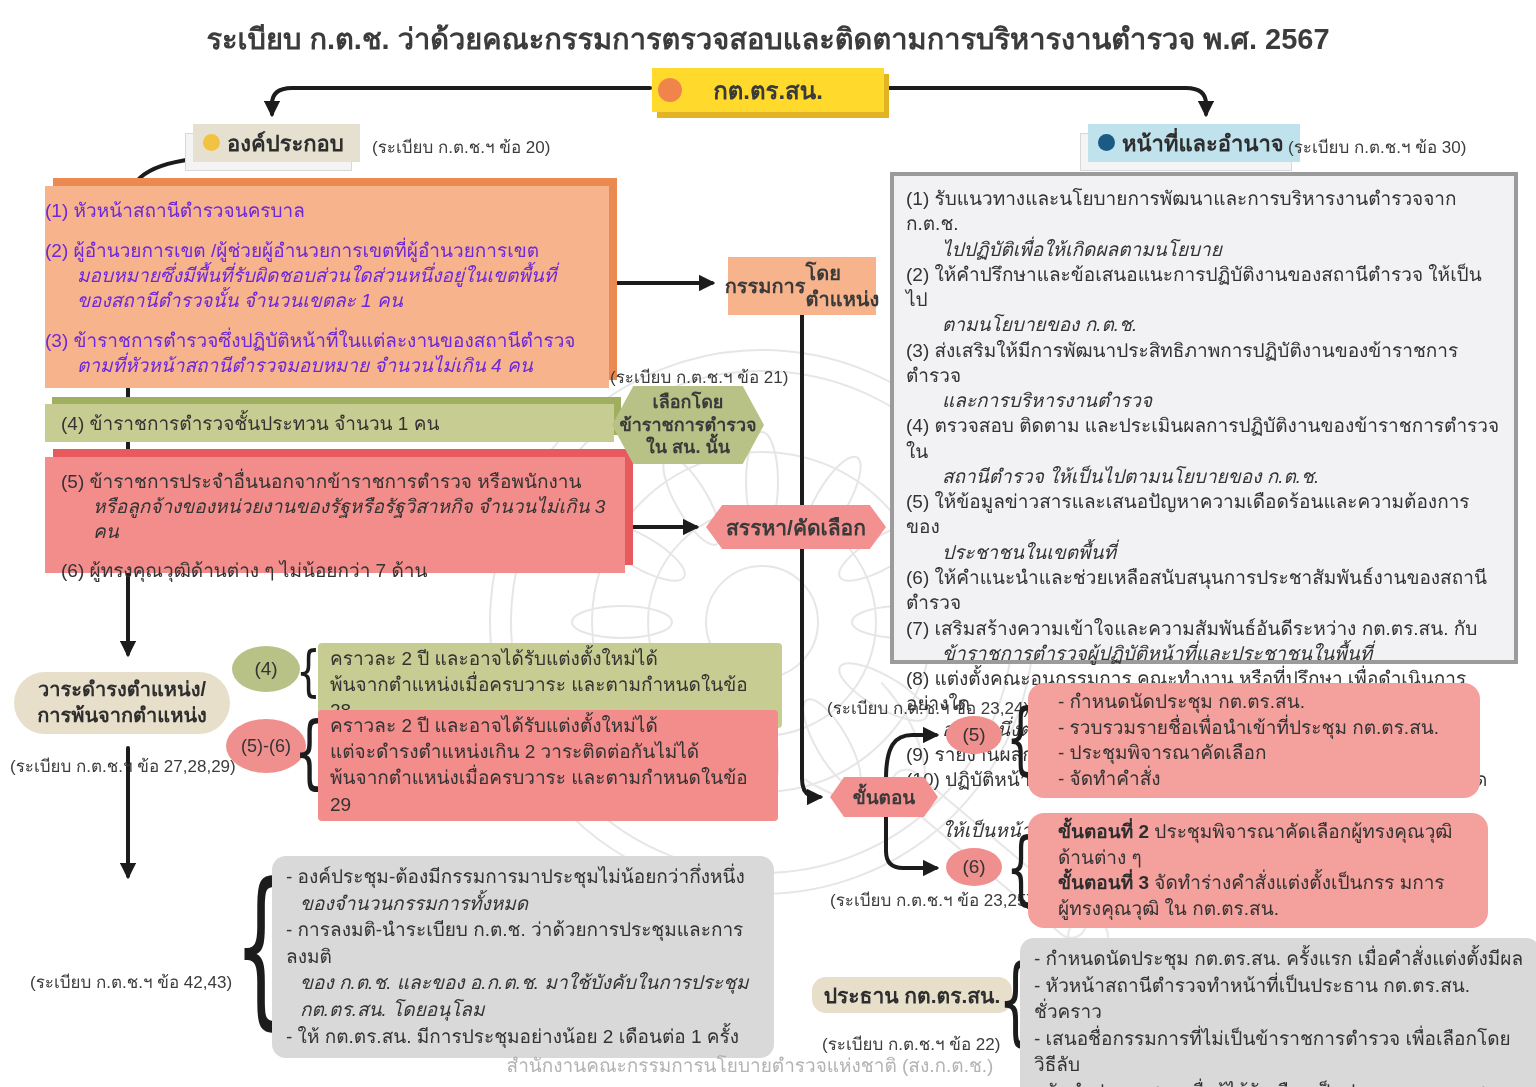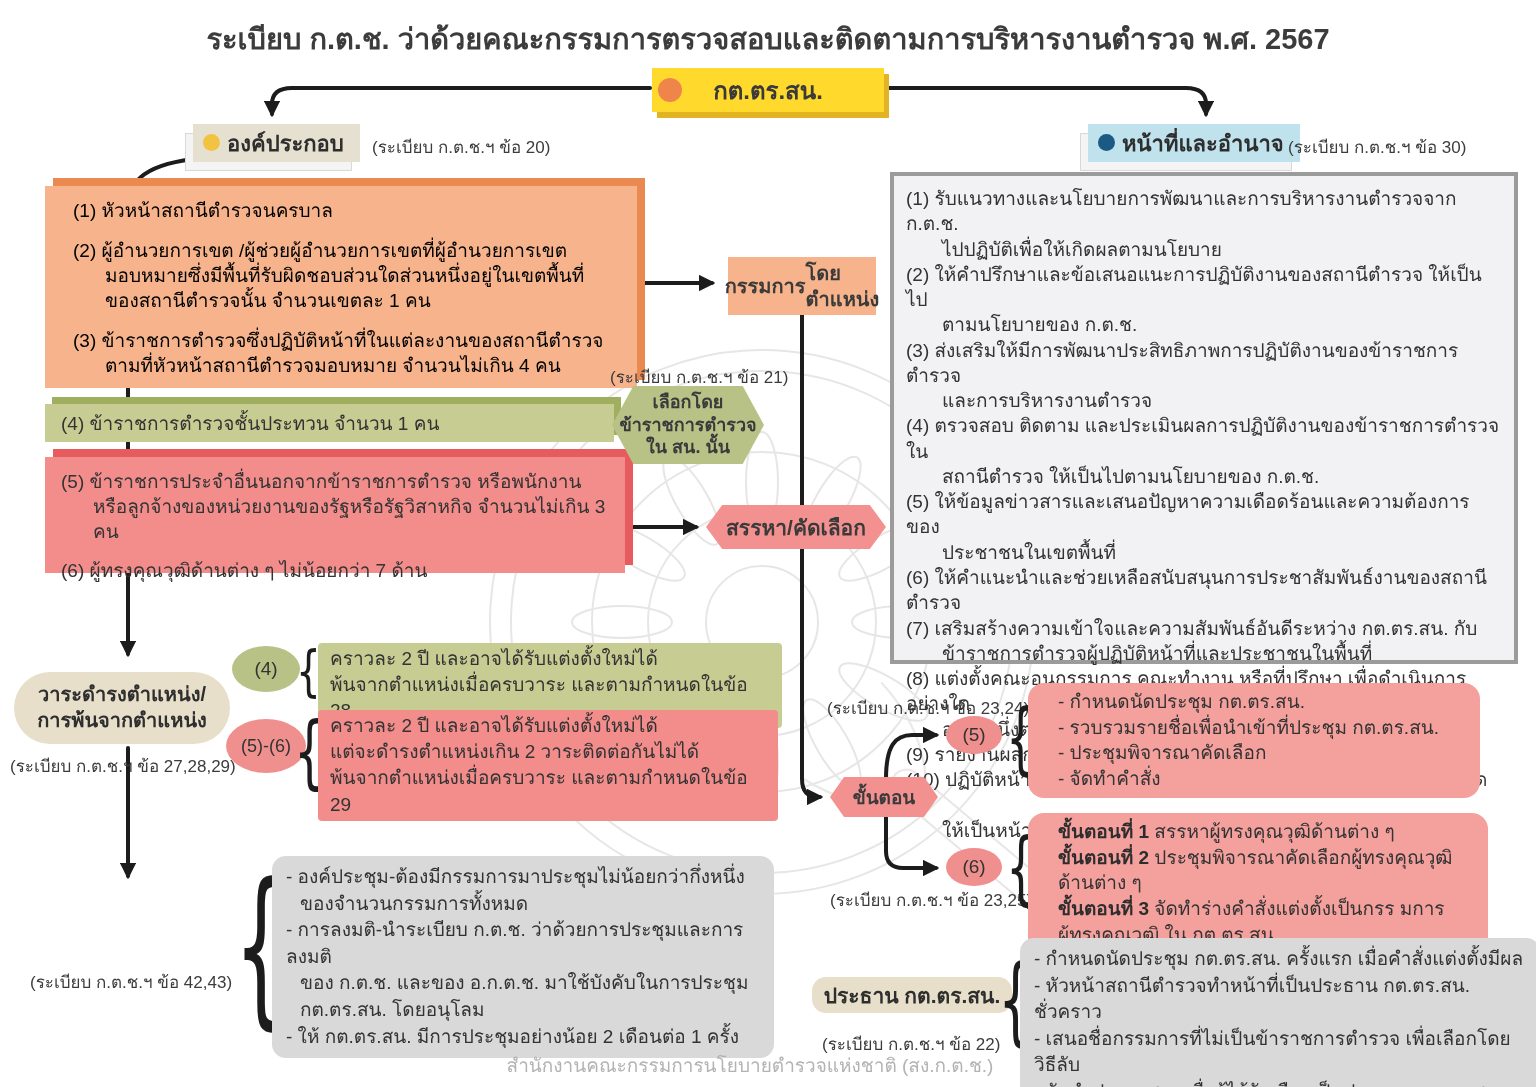--- a/index.html
+++ b/index.html
@@ -21,7 +21,7 @@
   .badge-right .dot{background:#1C5A86;top:10px;}
   .ref{font-size:17px;color:#3c3c3c;}
   .obox{left:45px;top:186px;width:548px;height:182px;background:#F7B48C;box-shadow:8px -8px 0 0 #EB8A50;
-        padding:12px 16px 8px 28px;font-size:19px;line-height:1.32;color:#000000;}
+        padding:12px 16px 8px 0;font-size:19px;line-height:1.32;color:#6d28d9;}
   .obox .item{margin-bottom:15px;}
   .gbar{left:45px;top:404px;width:553px;height:38px;background:#C7CD92;box-shadow:7px -7px 0 0 #9FAE5F;
         display:flex;align-items:center;padding-left:16px;font-size:19px;color:#333;}

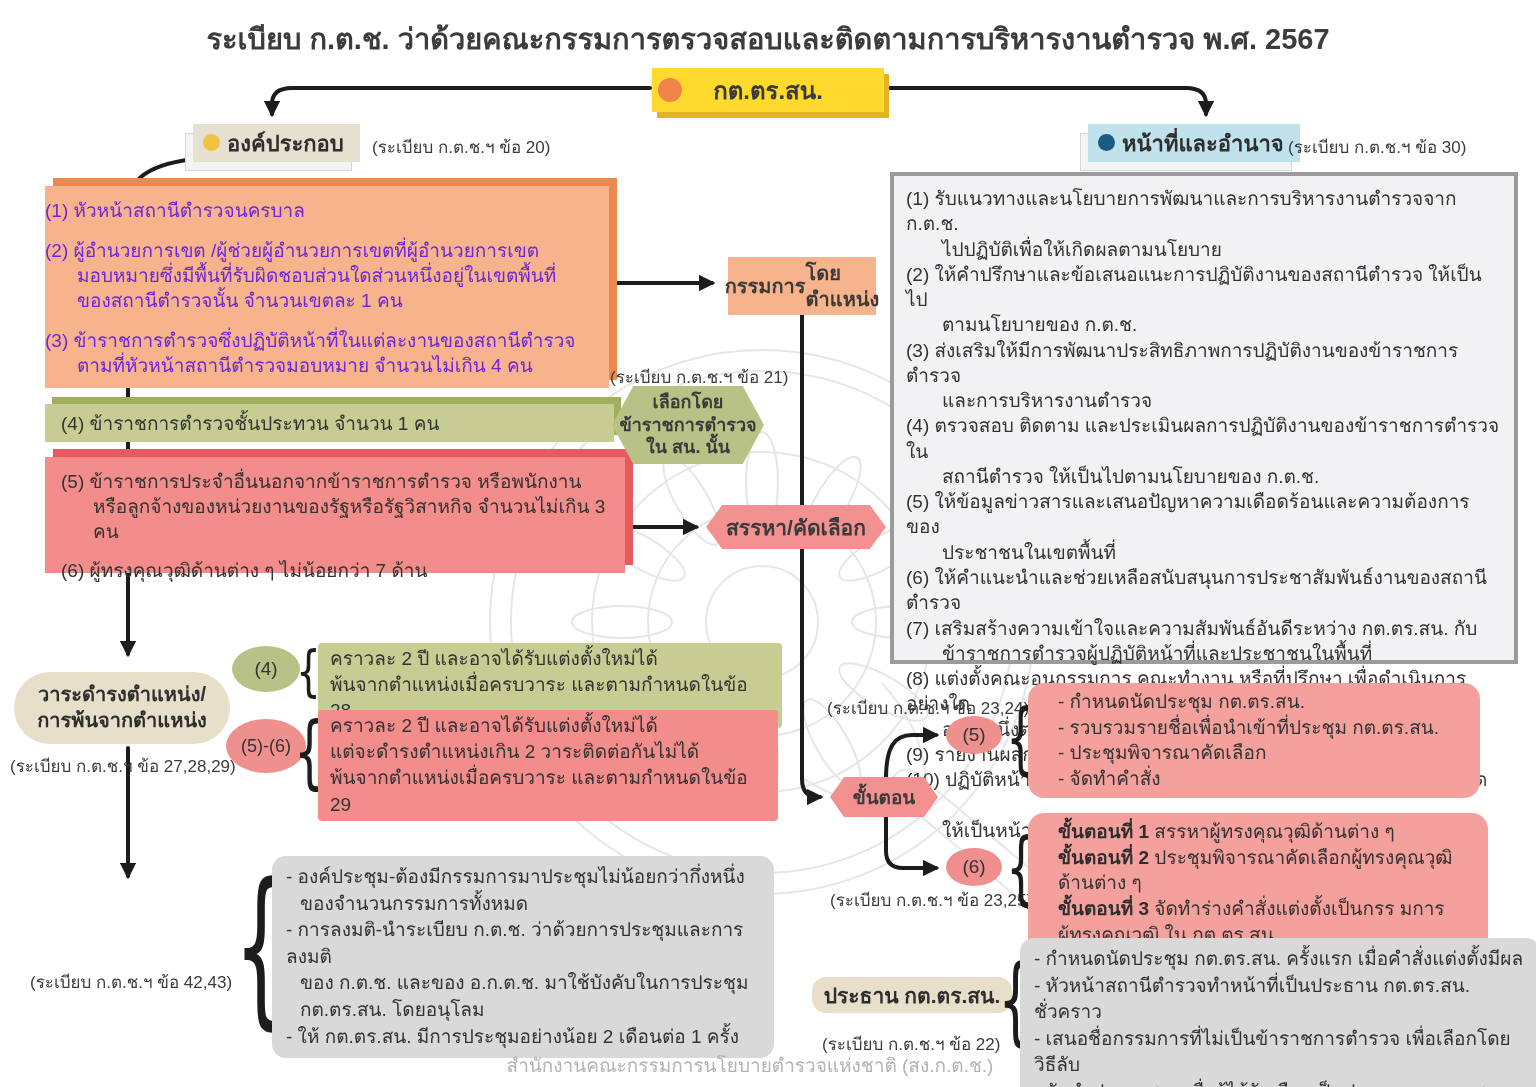--- a/index.html
+++ b/index.html
@@ -28,7 +28,7 @@
   .rbox{left:45px;top:457px;width:548px;height:96px;background:#F28D8C;box-shadow:8px -8px 0 0 #E75B5E;
         padding:12px 16px 8px 16px;font-size:19px;line-height:1.32;color:#333;}
   .rbox .item{margin-bottom:14px;}
-  .cont{margin-left:32px;}
+  .cont{margin-left:32px;font-style:italic;}
   .node-orange{left:728px;top:257px;width:148px;height:58px;background:#F7B48C;display:flex;flex-direction:row;
         align-items:center;justify-content:center;font-size:20px;font-weight:bold;color:#3a3a3a;line-height:1.3;}
   .hex{display:flex;flex-direction:column;align-items:center;justify-content:center;text-align:left;font-weight:bold;color:#3a3a3a;}

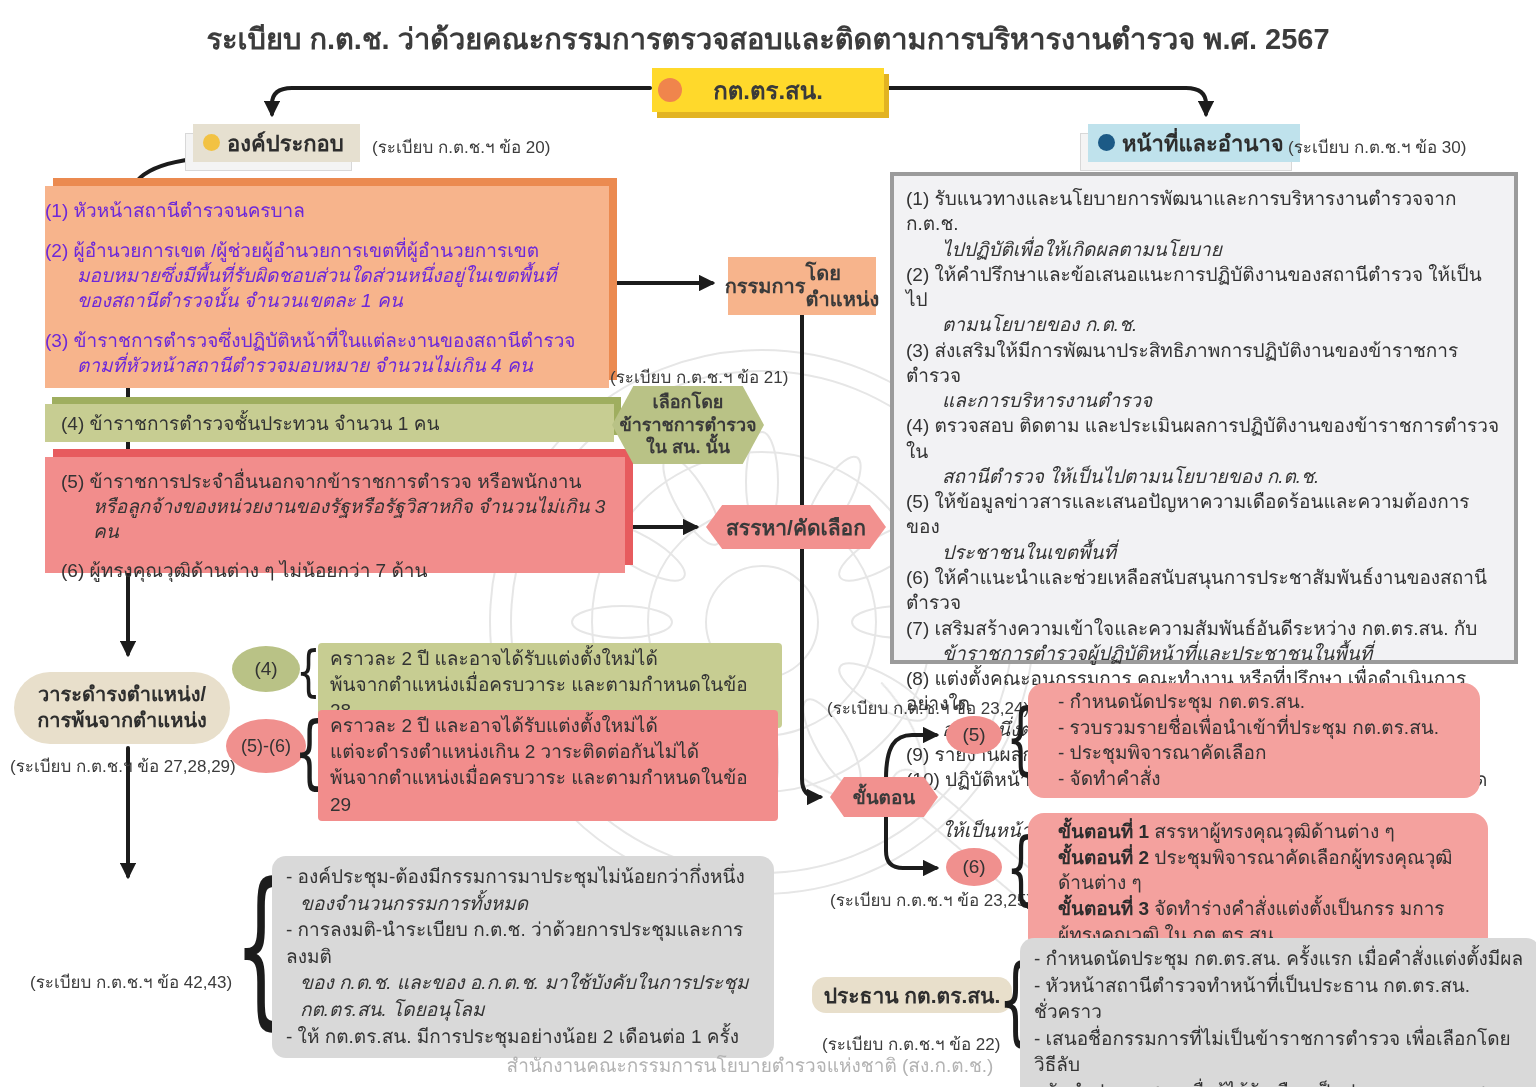--- a/index.html
+++ b/index.html
@@ -40,7 +40,7 @@
         clip-path:polygon(13% 0,87% 0,100% 50%,87% 100%,13% 100%,0 50%);}
   .blob{background:#E8DFCB;display:flex;flex-direction:column;align-items:center;justify-content:center;
         font-weight:bold;color:#2e2e2e;text-align:center;}
-  .blob-tenure{left:14px;top:672px;width:216px;height:72px;border-radius:36px;font-size:20px;line-height:1.28;}
+  .blob-tenure{left:14px;top:672px;width:216px;height:62px;border-radius:36px;font-size:20px;line-height:1.28;}
   .blob-meeting{left:14px;top:890px;width:216px;height:64px;border-radius:32px;font-size:20px;}
   .blob-chair{left:812px;top:977px;width:200px;height:36px;border-radius:14px;font-size:21px;}
   .ellipse{border-radius:50%;display:flex;align-items:center;justify-content:center;color:#333;}

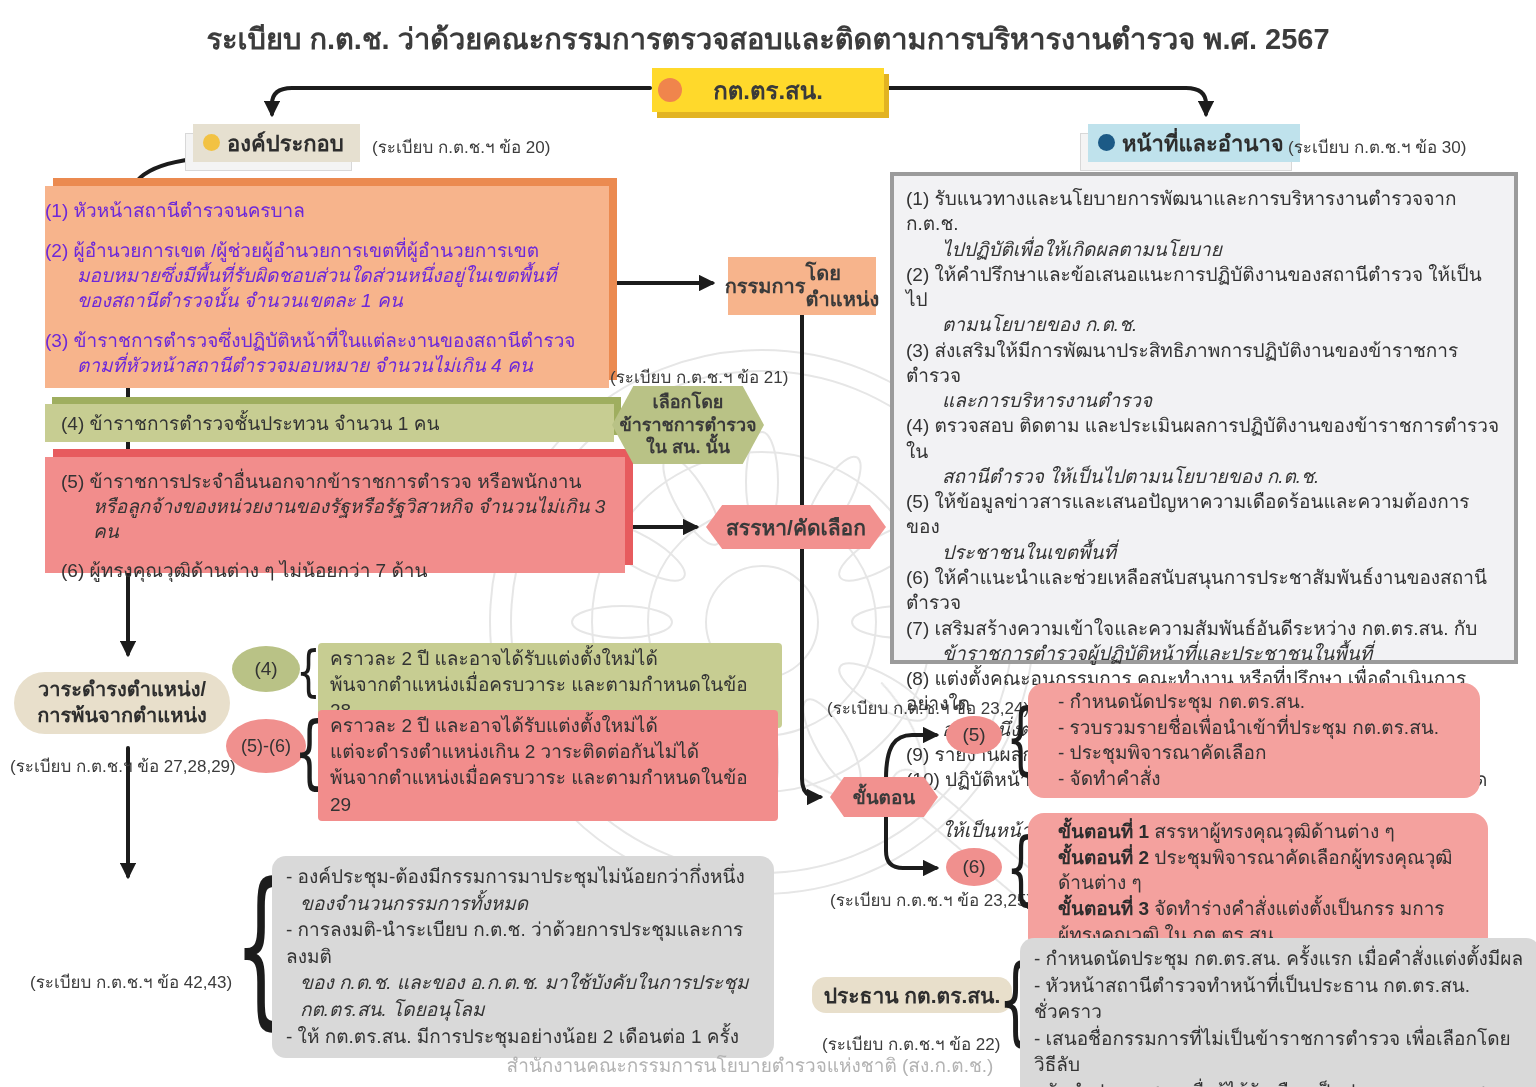--- a/index.html
+++ b/index.html
@@ -240,7 +240,6 @@
   <div class="abs z ref" style="left:830px;top:886px;">(ระเบียบ ก.ต.ช.ฯ ข้อ 23,25)</div>
   <div class="abs z brace" style="left:1006px;top:828px;font-size:78px;transform:scale(0.6,1.02);">{</div>
   <div class="abs z pinkbox pb6">
-    <div class="step"><b>ขั้นตอนที่ 1</b><span> สรรหาผู้ทรงคุณวุฒิด้านต่าง ๆ</span></div>
     <div class="step"><b>ขั้นตอนที่ 2</b><span> ประชุมพิจารณาคัดเลือกผู้ทรงคุณวุฒิด้านต่าง ๆ</span></div>
     <div class="step"><b>ขั้นตอนที่ 3</b><span> จัดทำร่างคำสั่งแต่งตั้งเป็นกรร มการผู้ทรงคุณวุฒิ ใน กต.ตร.สน.</span></div>
   </div>

